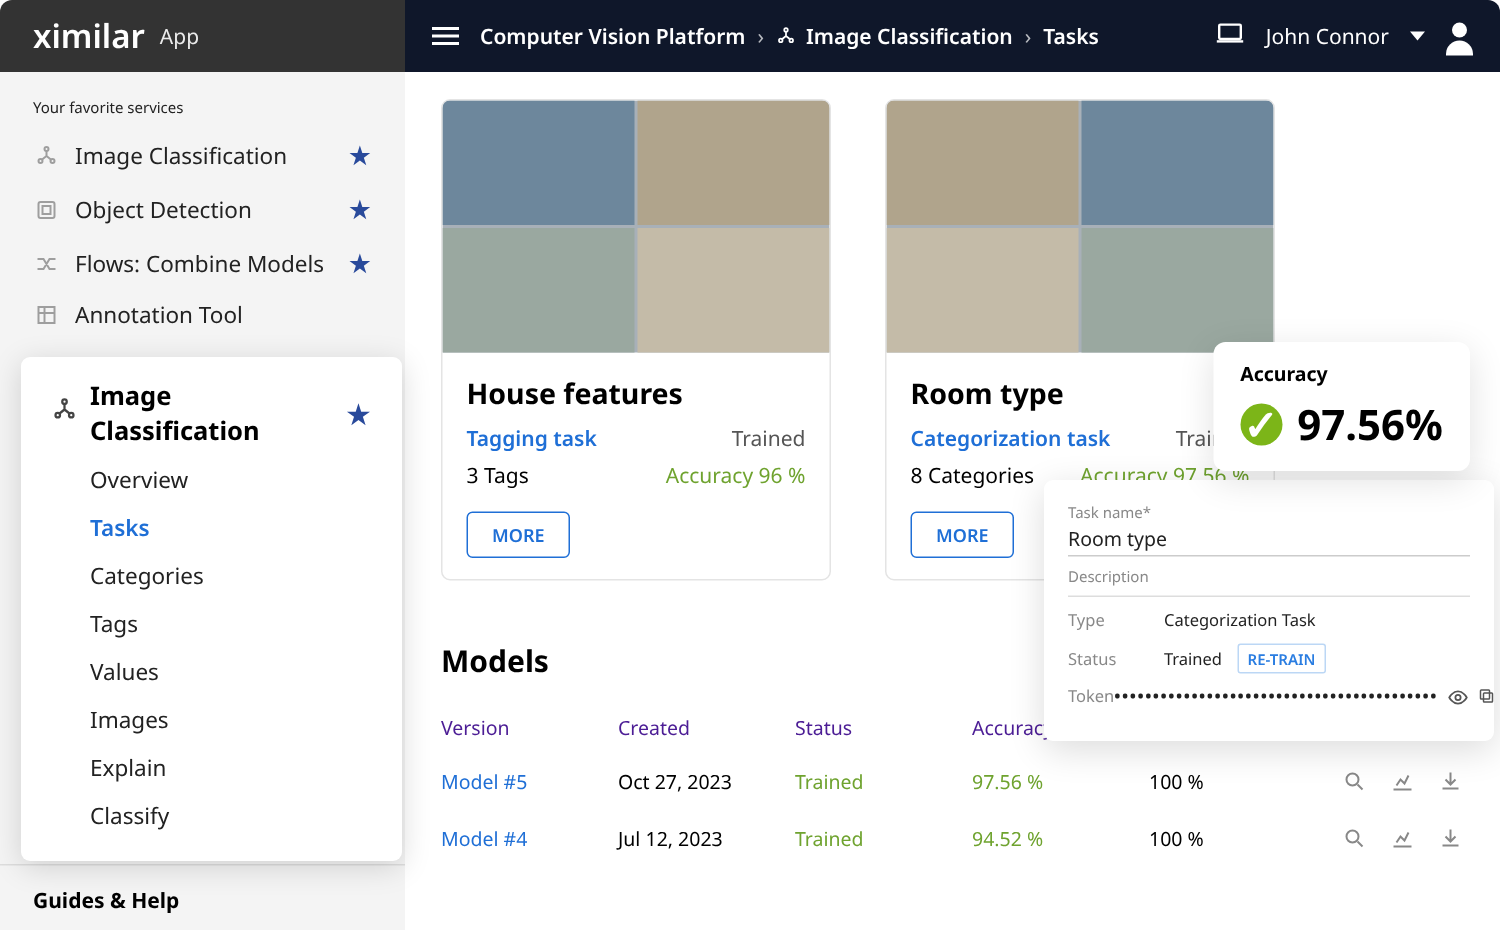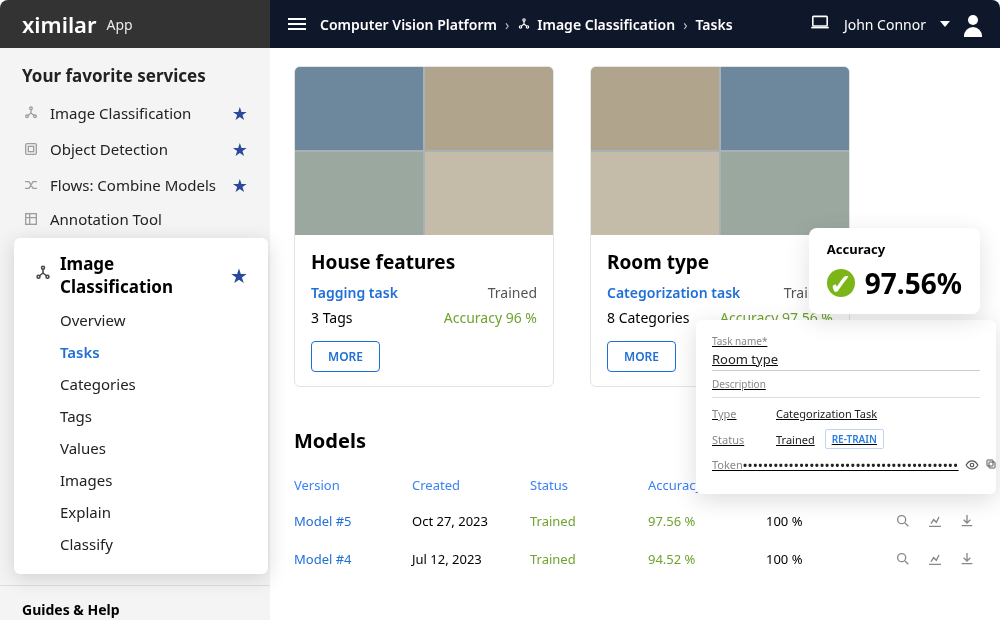--- a/index.html
+++ b/index.html
@@ -23,7 +23,7 @@
 
 .layout{display:flex;}
 .sidebar{width:270px;background:#f4f4f4;padding:10px 0;}
-.side-hdr{font-size:17px;font-weight:700;color:#222;padding:6px 22px 8px;}
+.side-hdr{font-size:10px;font-weight:400;color:#222;padding:6px 22px 8px;}
 .side-item{display:flex;align-items:center;padding:6px 22px;font-size:15px;color:#222;cursor:pointer;}
 .side-icon{width:18px;height:18px;margin-right:10px;display:inline-flex;align-items:center;justify-content:center;opacity:.6;}
 .star{color:#294a9b;margin-left:auto;font-size:18px;}

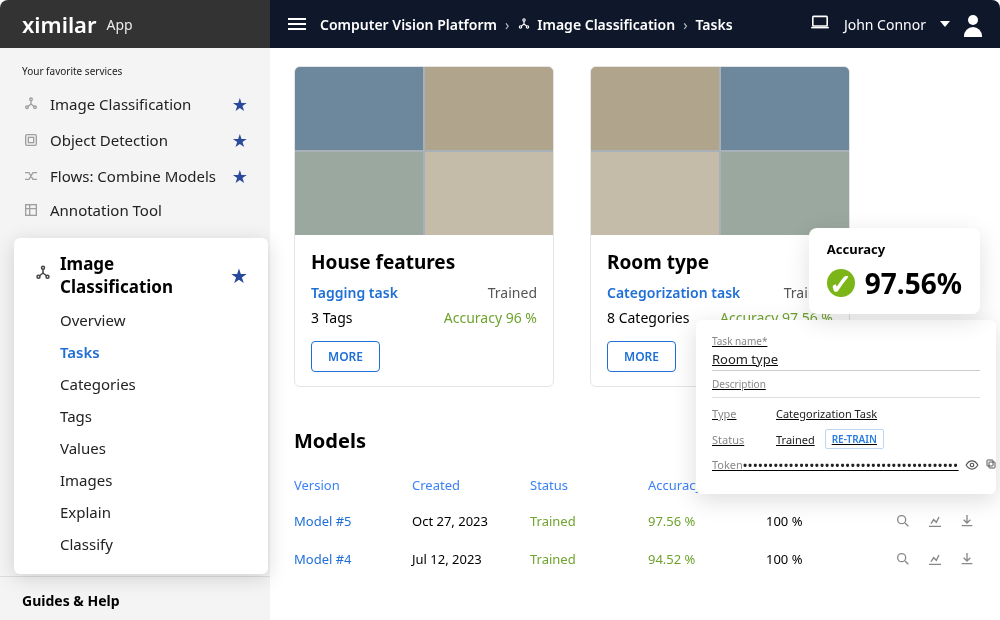--- a/index.html
+++ b/index.html
@@ -70,7 +70,7 @@
 .float-acc .val{font-size:28px;font-weight:700;display:flex;align-items:center;gap:10px;}
 .check-circle{width:28px;height:28px;background:#7cb518;border-radius:50%;display:inline-flex;align-items:center;justify-content:center;color:#fff;font-weight:bold;}
 
-.float-detail{position:absolute;right:4px;top:320px;width:300px;background:#fff;border-radius:6px;box-shadow:0 6px 24px rgba(0,0,0,.14);padding:14px 16px;font-size:11px;z-index:25;text-decoration:underline;}
+.float-detail{position:absolute;right:4px;top:320px;width:300px;background:#fff;border-radius:6px;box-shadow:0 6px 24px rgba(0,0,0,.14);padding:14px 16px;font-size:11px;z-index:25;}
 .fd-row{display:flex;align-items:center;margin-bottom:8px;}
 .fd-lbl{width:64px;color:#888;font-size:11px;}
 .fd-val{color:#222;font-size:11px;}

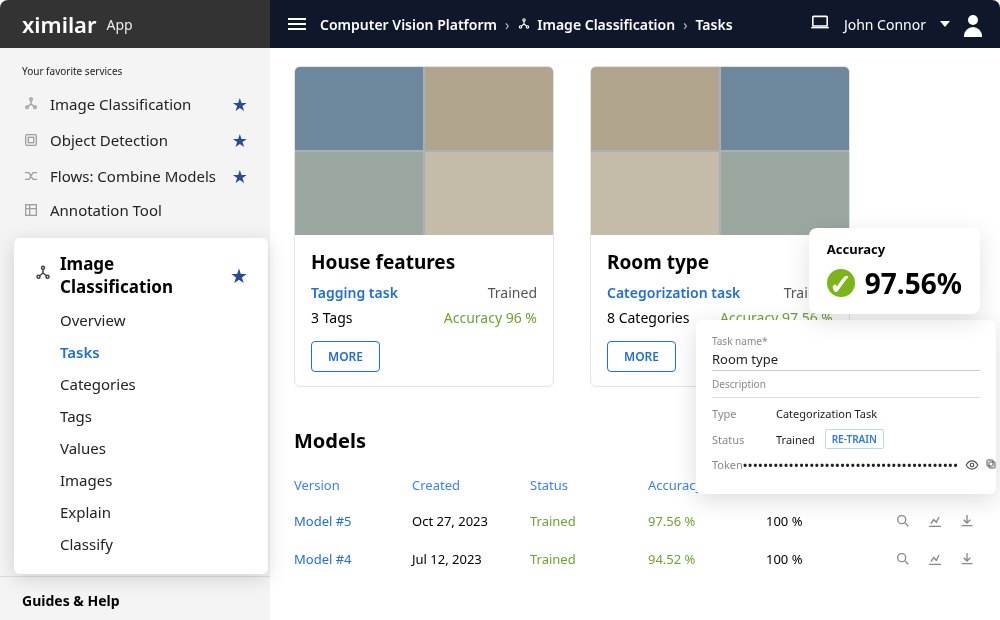--- a/index.html
+++ b/index.html
@@ -56,7 +56,7 @@
 .models{margin-top:40px;}
 .models h2{font-size:20px;font-weight:700;margin-bottom:14px;}
 .tbl{width:100%;font-size:13px;}
-.tbl .hdr{display:flex;color:#3b82f6;padding:8px 0;border-bottom:none;}
+.tbl .hdr{display:flex;color:#4c1d95;padding:8px 0;border-bottom:none;}
 .tbl .row{display:flex;padding:10px 0;align-items:center;}
 .tbl .col{flex:1;}
 .tbl .col.sm{flex:0 0 90px;}

